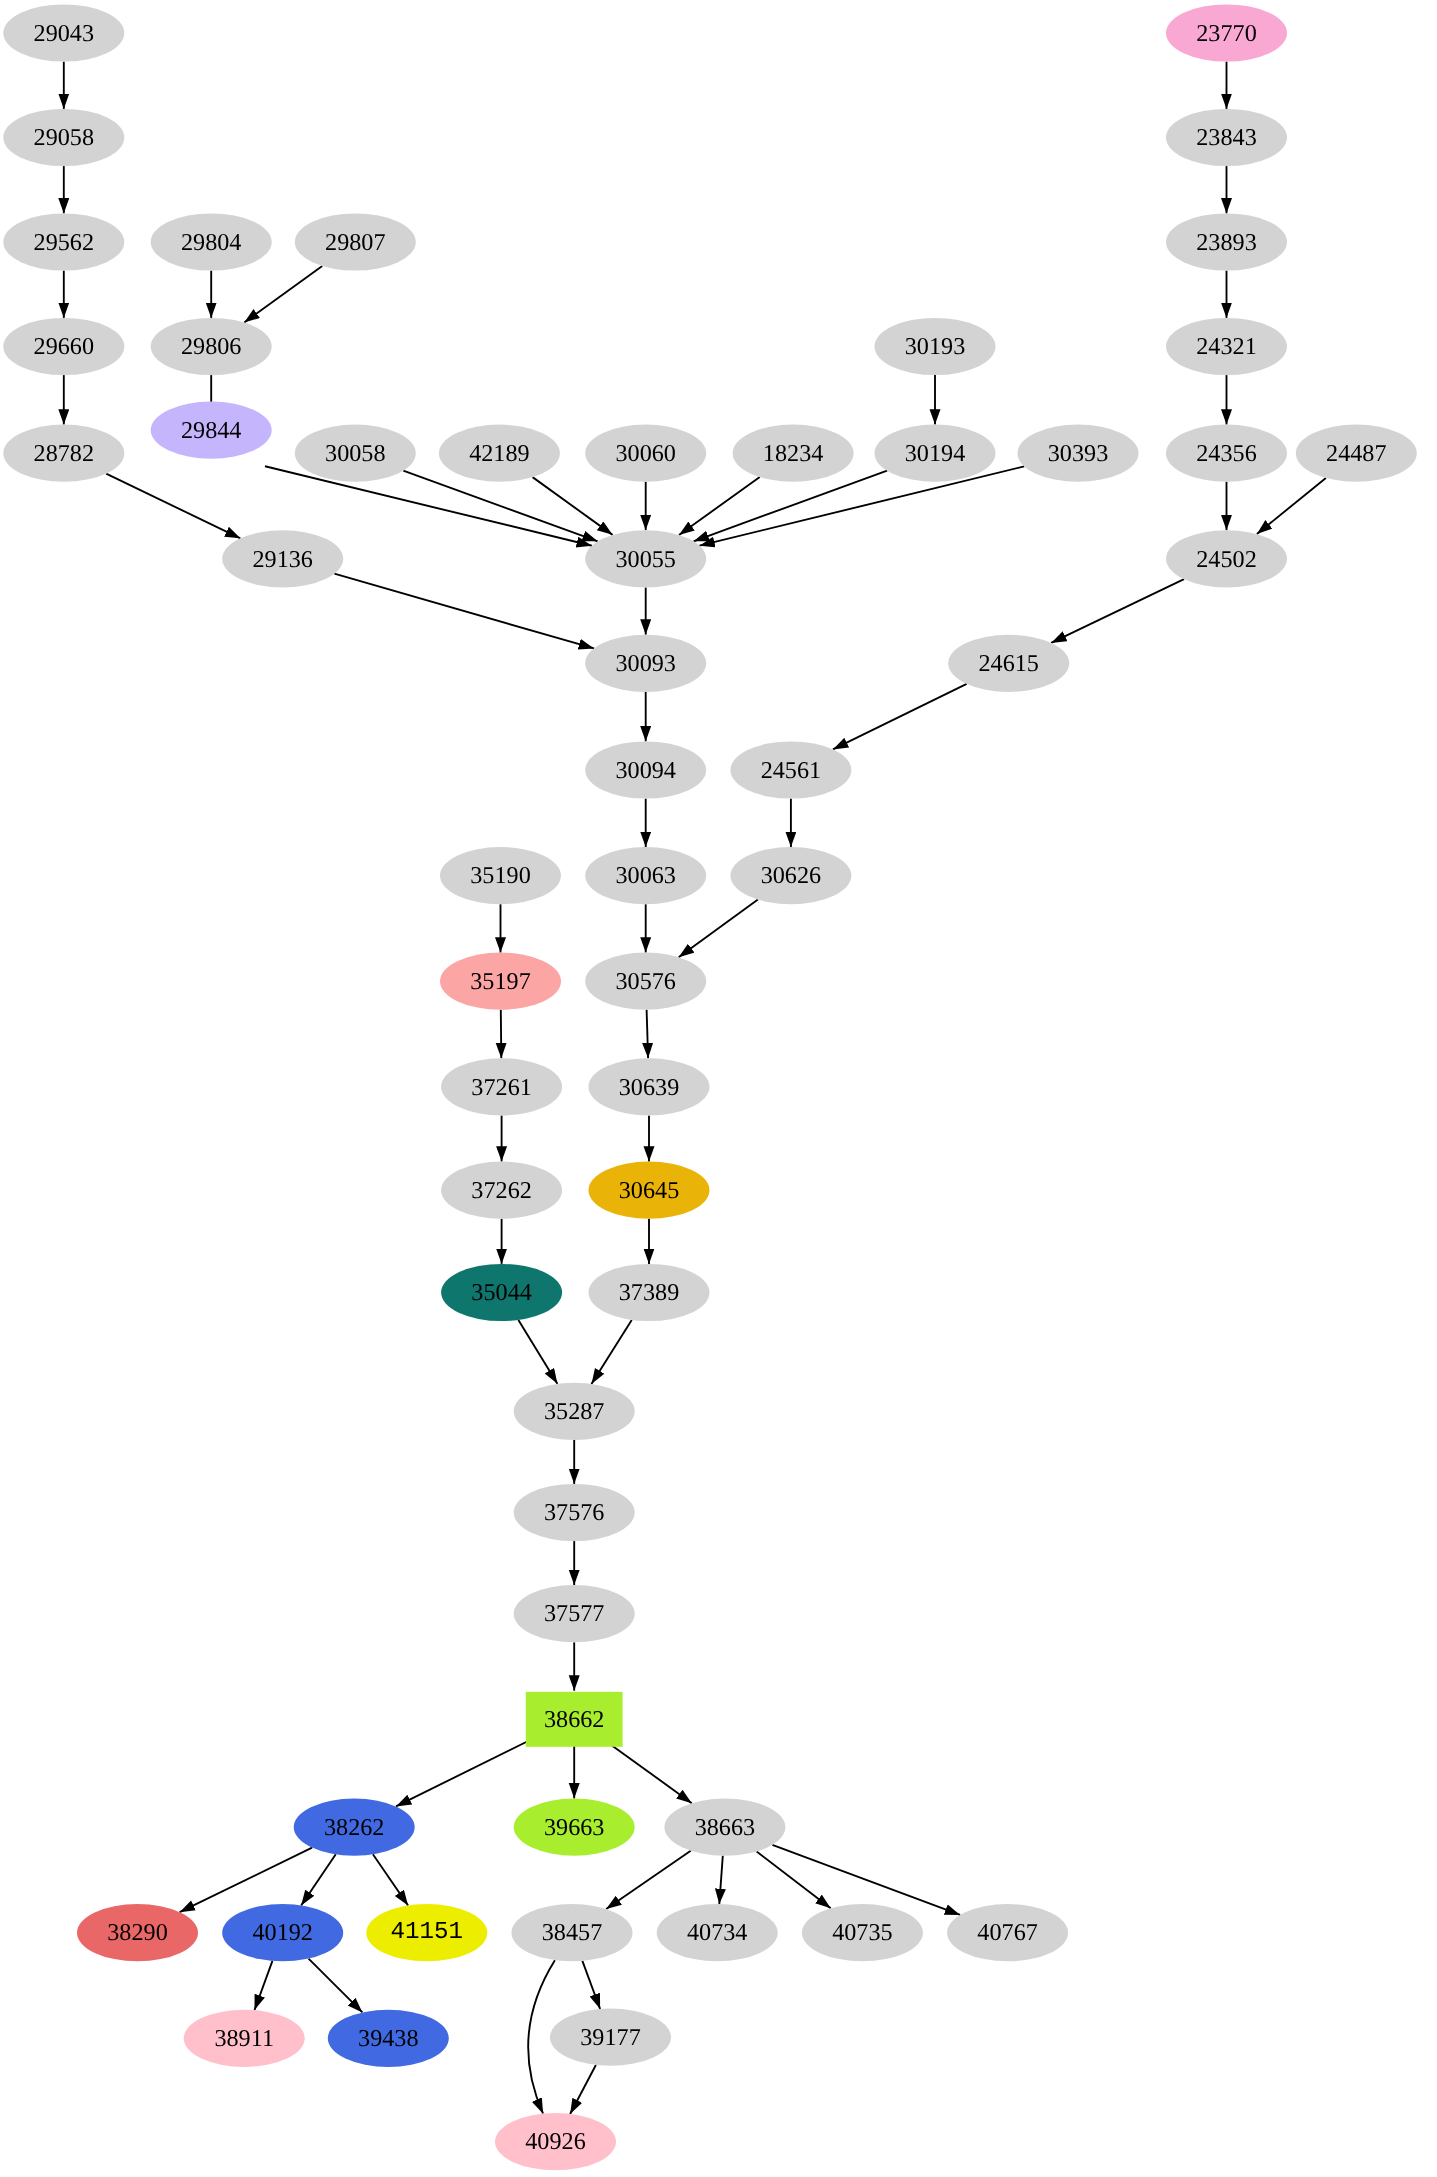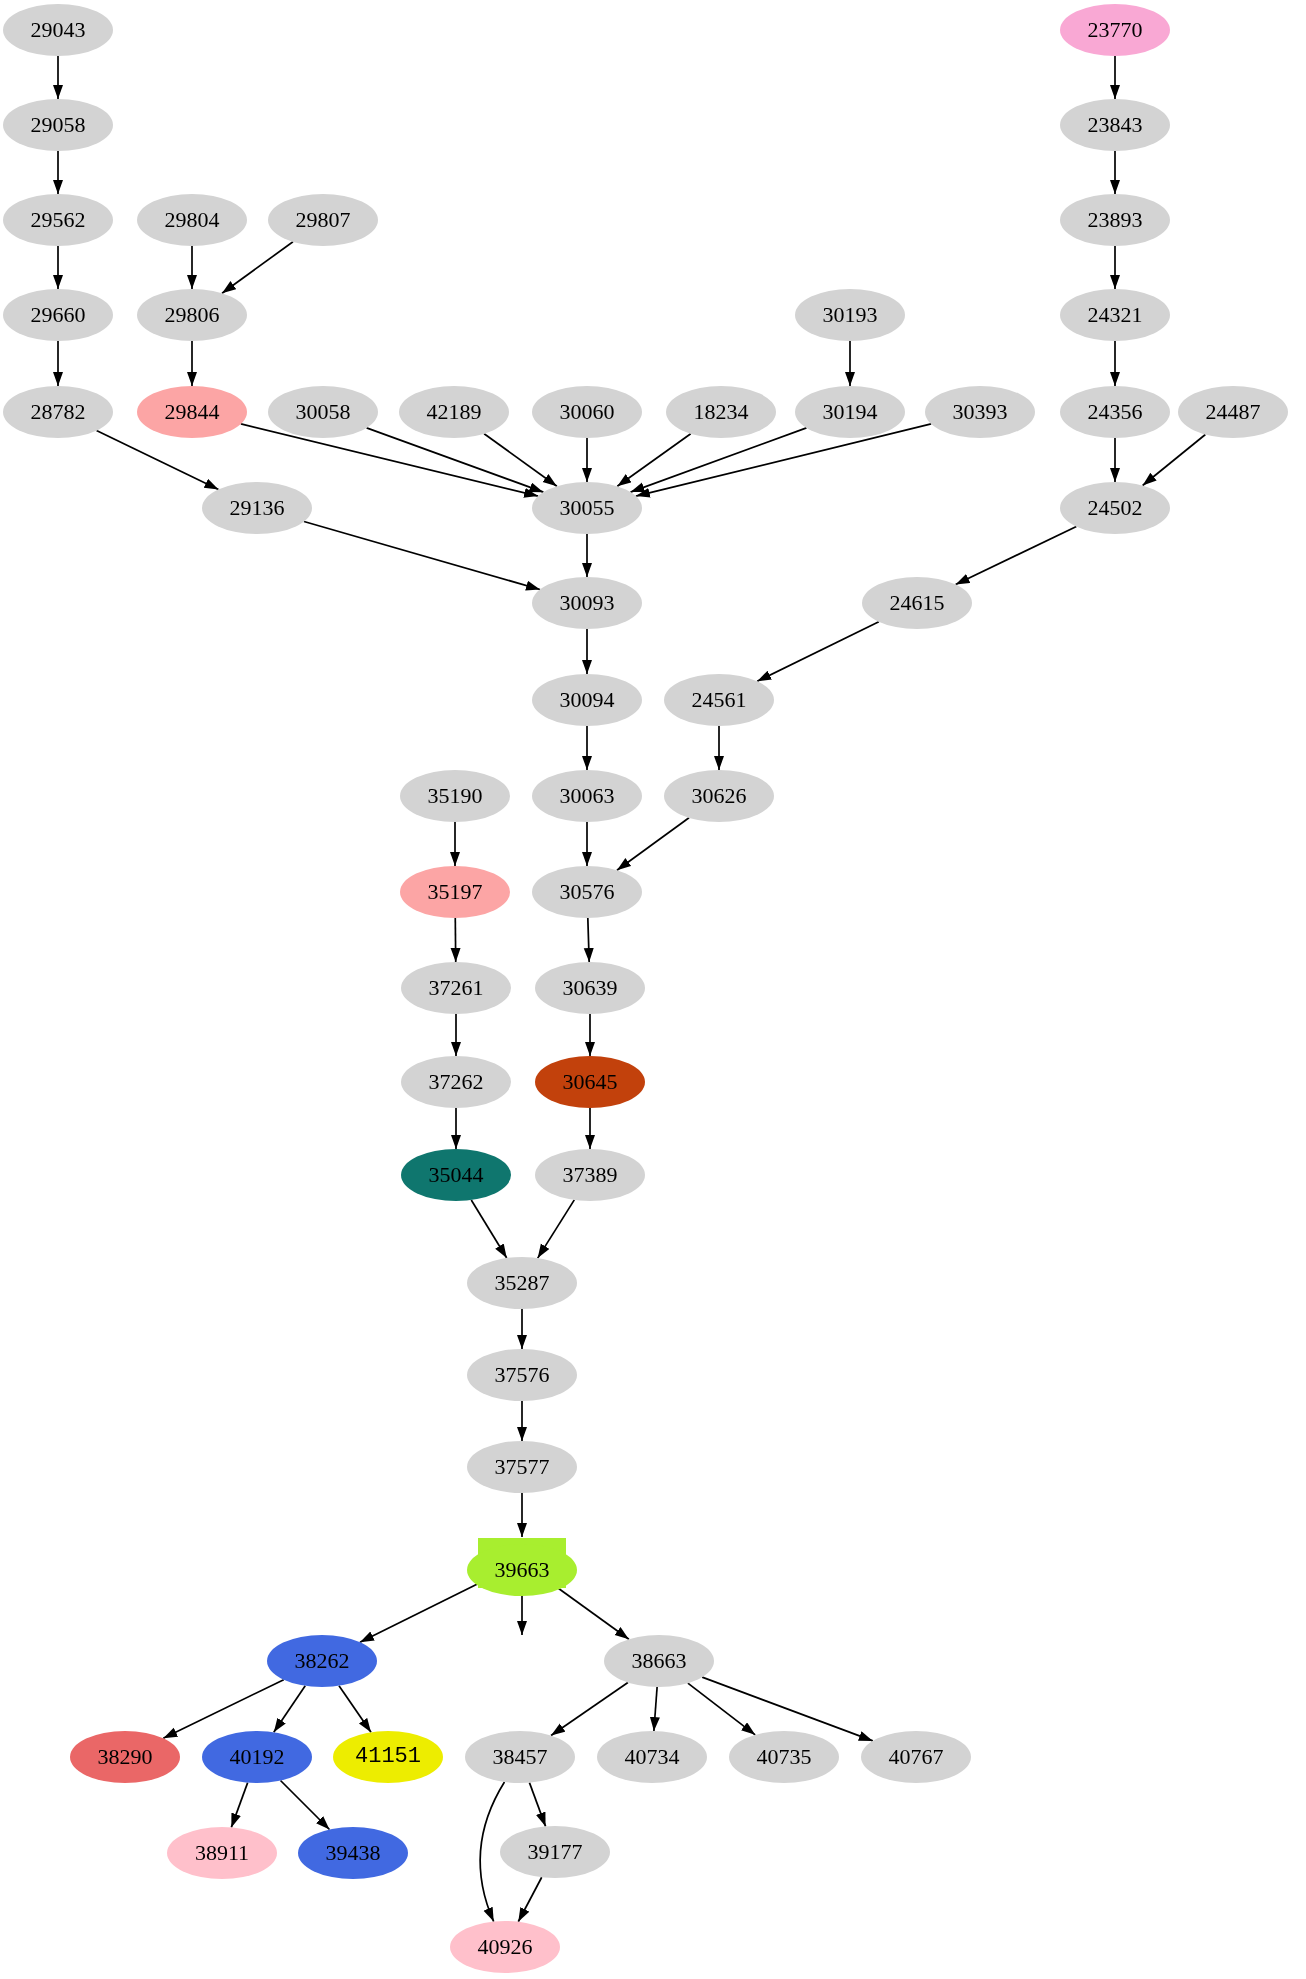--- a/index.html
+++ b/index.html
@@ -109,7 +109,7 @@
     <div class="node" style="left: 795px; top: 289px; background: rgb(211, 211, 211);">30193</div>
     <div class="node" style="left: 1060px; top: 289px; background: rgb(211, 211, 211);">24321</div>
     <div class="node" style="left: 3px; top: 386px; background: rgb(211, 211, 211);">28782</div>
-    <div class="node" style="left: 137px; top: 386px; background: #fca5a5;">29844</div>
+    <div class="node" style="left: 137px; top: 365px; background: #c4b5fd;">29844</div>
     <div class="node" style="left: 268px; top: 386px; background: rgb(211, 211, 211);">30058</div>
     <div class="node" style="left: 399px; top: 386px; background: rgb(211, 211, 211);">42189</div>
     <div class="node" style="left: 532px; top: 386px; background: rgb(211, 211, 211);">30060</div>

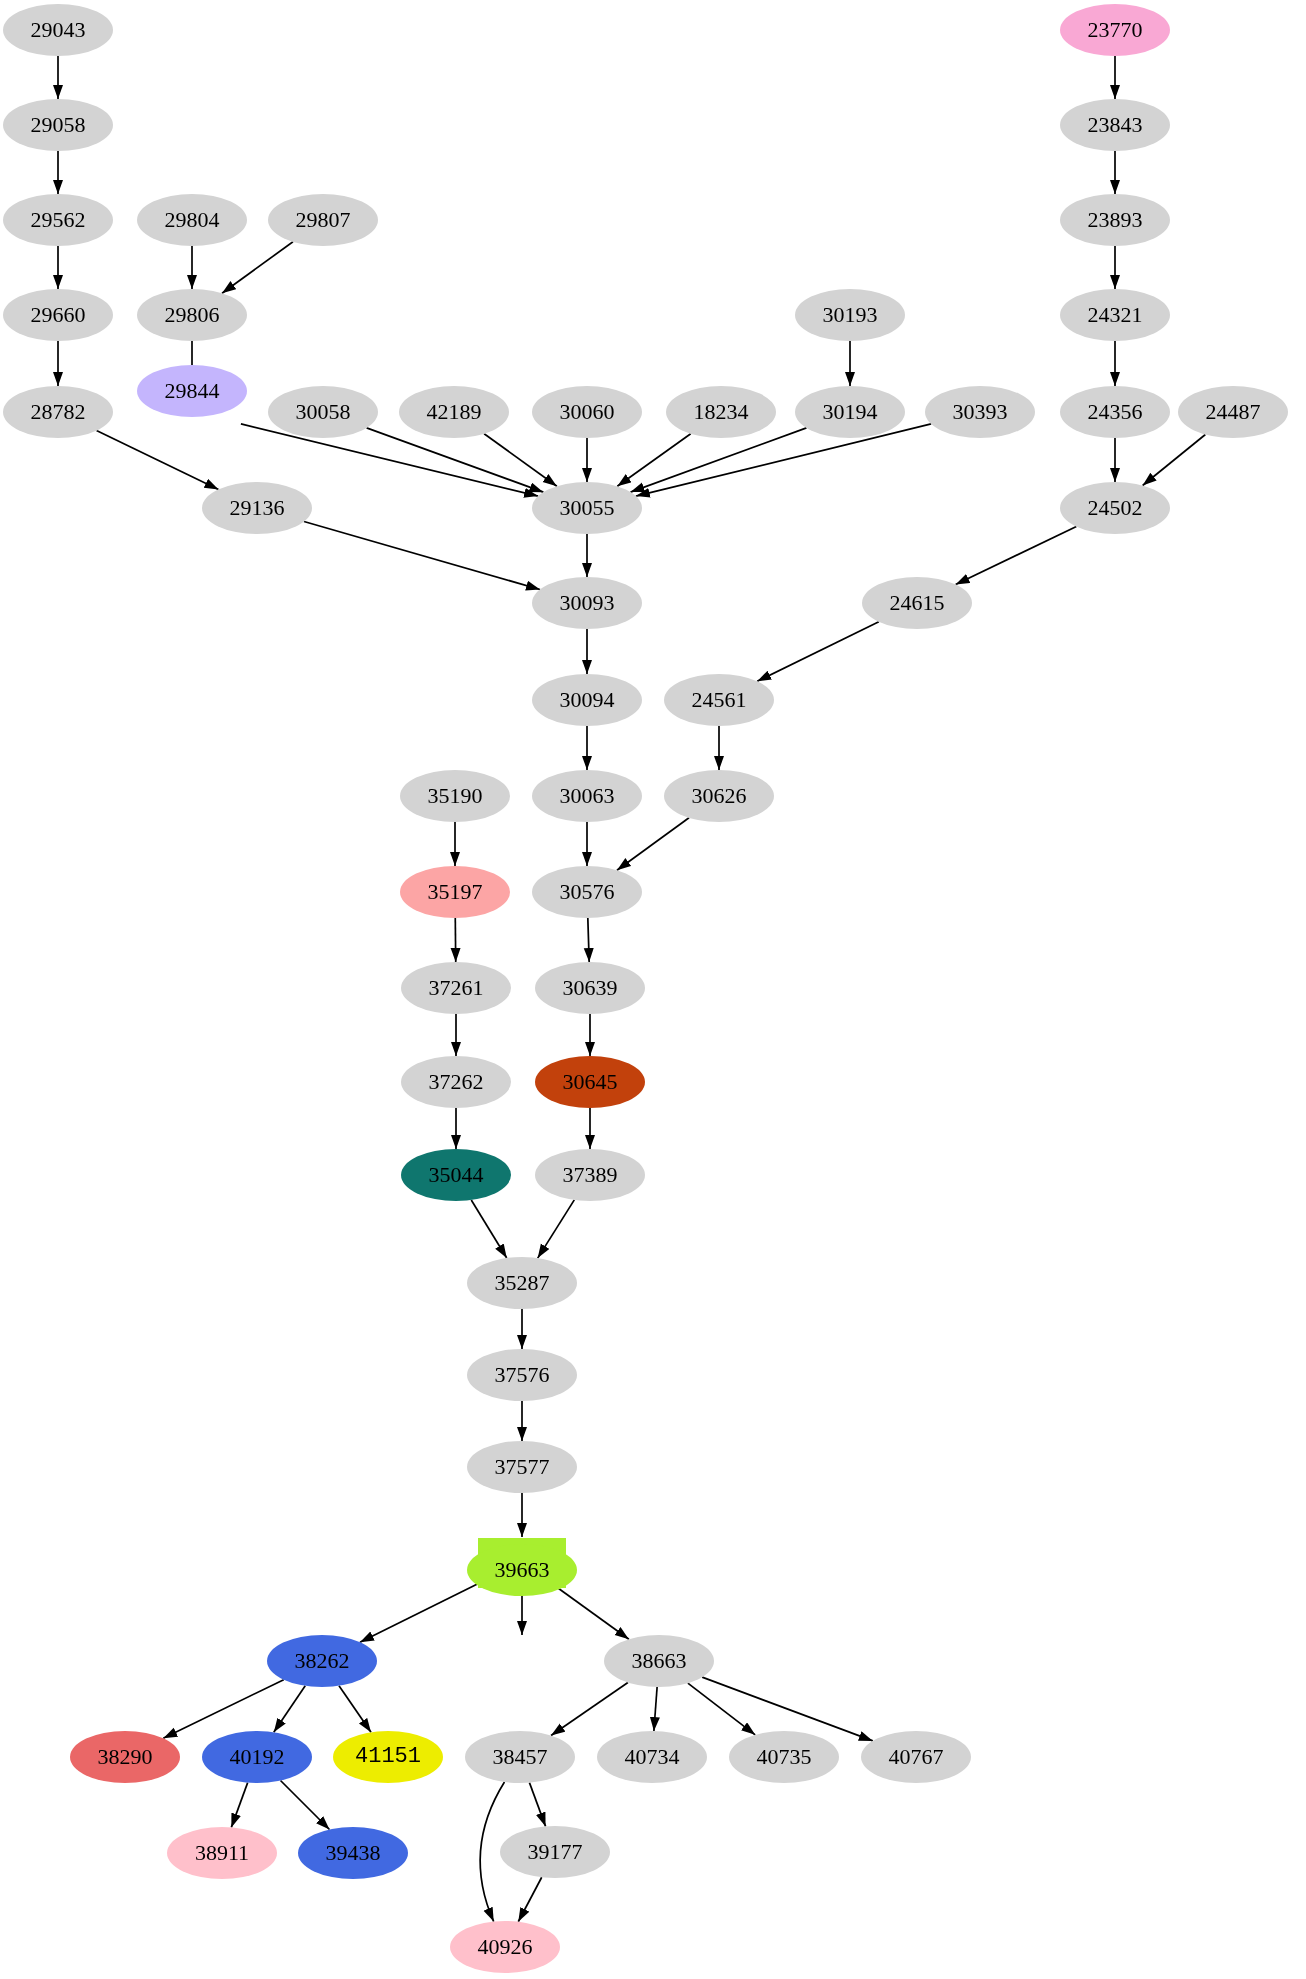--- a/index.html
+++ b/index.html
@@ -133,7 +133,7 @@
     <div class="node" style="left: 401px; top: 962px; background: rgb(211, 211, 211);">37261</div>
     <div class="node" style="left: 535px; top: 962px; background: rgb(211, 211, 211);">30639</div>
     <div class="node" style="left: 401px; top: 1056px; background: rgb(211, 211, 211);">37262</div>
-    <div class="node" style="left: 535px; top: 1056px; background: #c2410c;">30645</div>
+    <div class="node" style="left: 535px; top: 1056px; background: #eab308;">30645</div>
     <div class="node" style="left: 401px; top: 1149px; background: #0f766e;">35044</div>
     <div class="node" style="left: 535px; top: 1149px; background: rgb(211, 211, 211);">37389</div>
     <div class="node" style="left: 467px; top: 1257px; background: rgb(211, 211, 211);">35287</div>

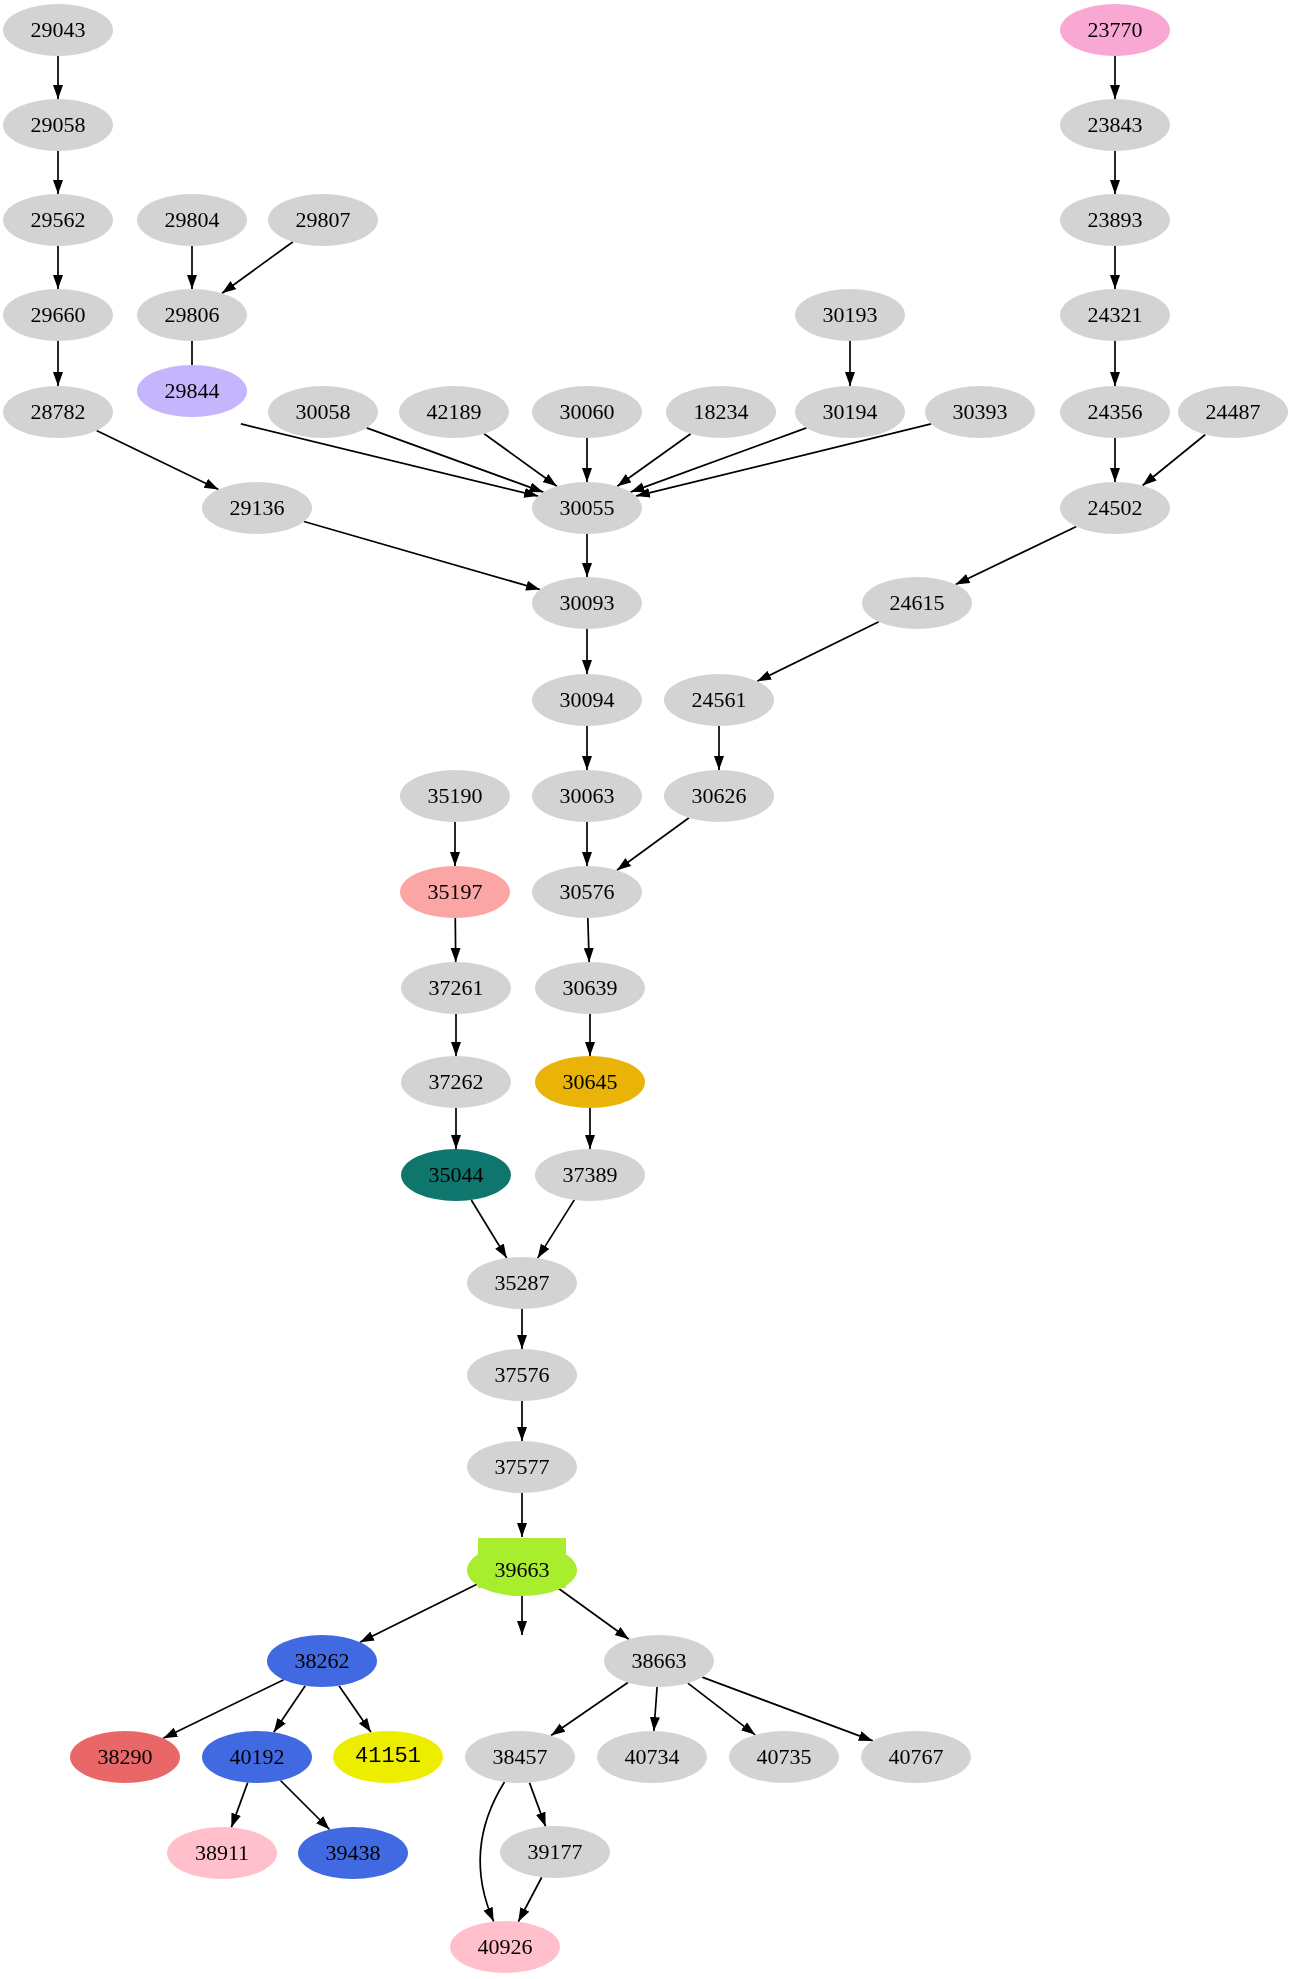--- a/index.html
+++ b/index.html
@@ -141,7 +141,7 @@
     <div class="node" style="left: 467px; top: 1441px; background: rgb(211, 211, 211);">37577</div>
     <div class="node box" style="left: 478px; top: 1538px; background: rgb(168, 238, 47);">38662</div>
     <div class="node" style="left: 267px; top: 1635px; background: rgb(65, 105, 225);">38262</div>
-    <div class="node" style="left: 467px; top: 1544px; background: rgb(168, 238, 47);">39663</div>
+    <div class="node" style="left: 467px; top: 1635px; background: rgb(168, 238, 47);">39663</div>
     <div class="node" style="left: 604px; top: 1635px; background: rgb(211, 211, 211);">38663</div>
     <div class="node" style="left: 70px; top: 1731px; background: rgb(234, 103, 103);">38290</div>
     <div class="node" style="left: 202px; top: 1731px; background: rgb(65, 105, 225);">40192</div>

